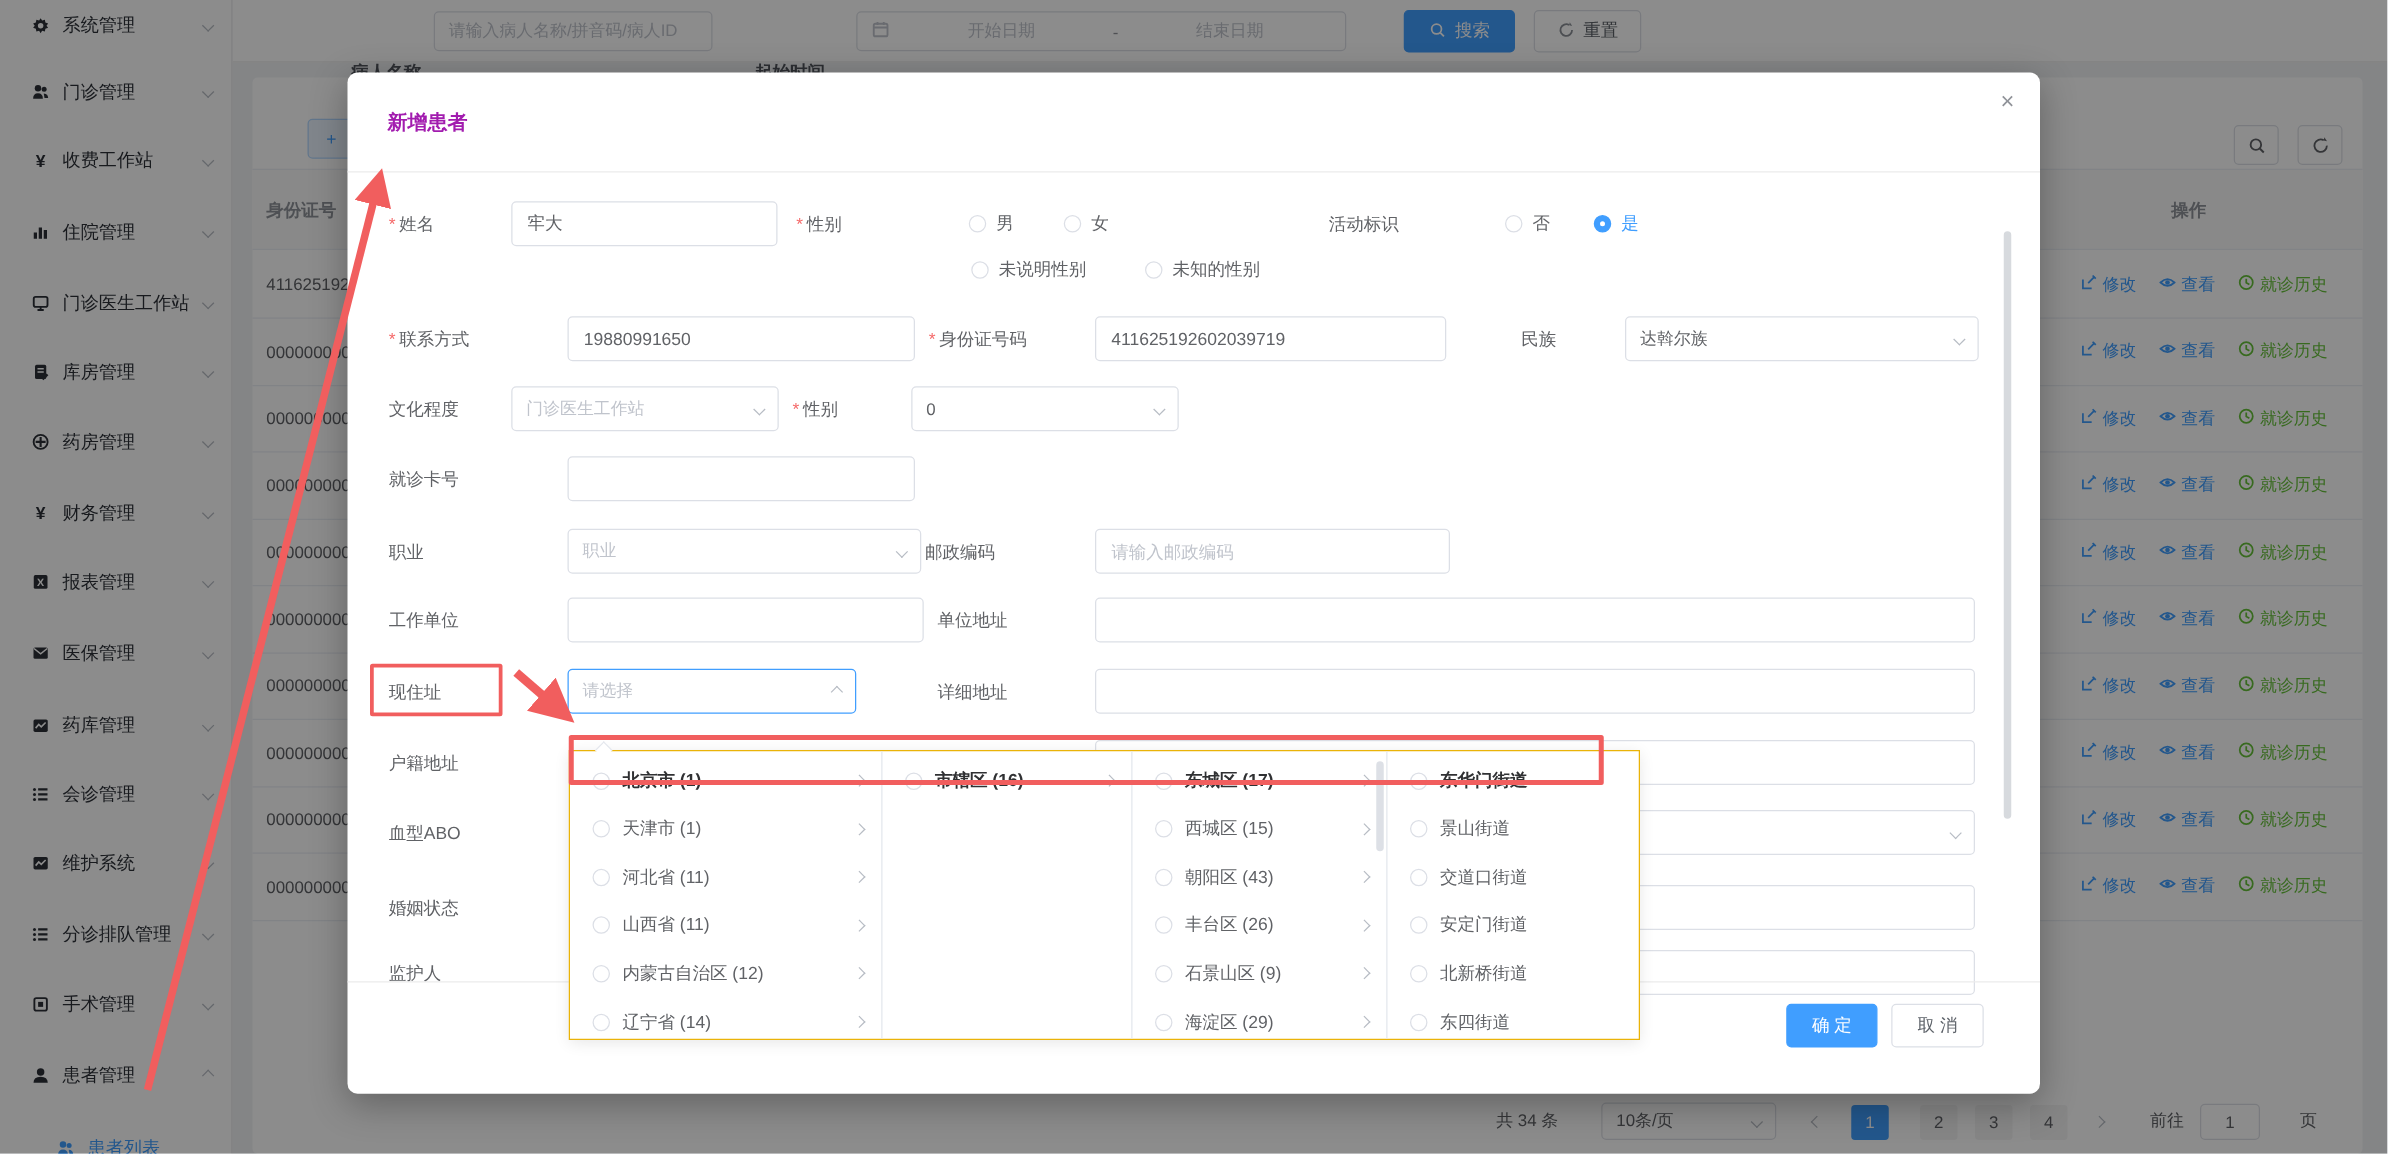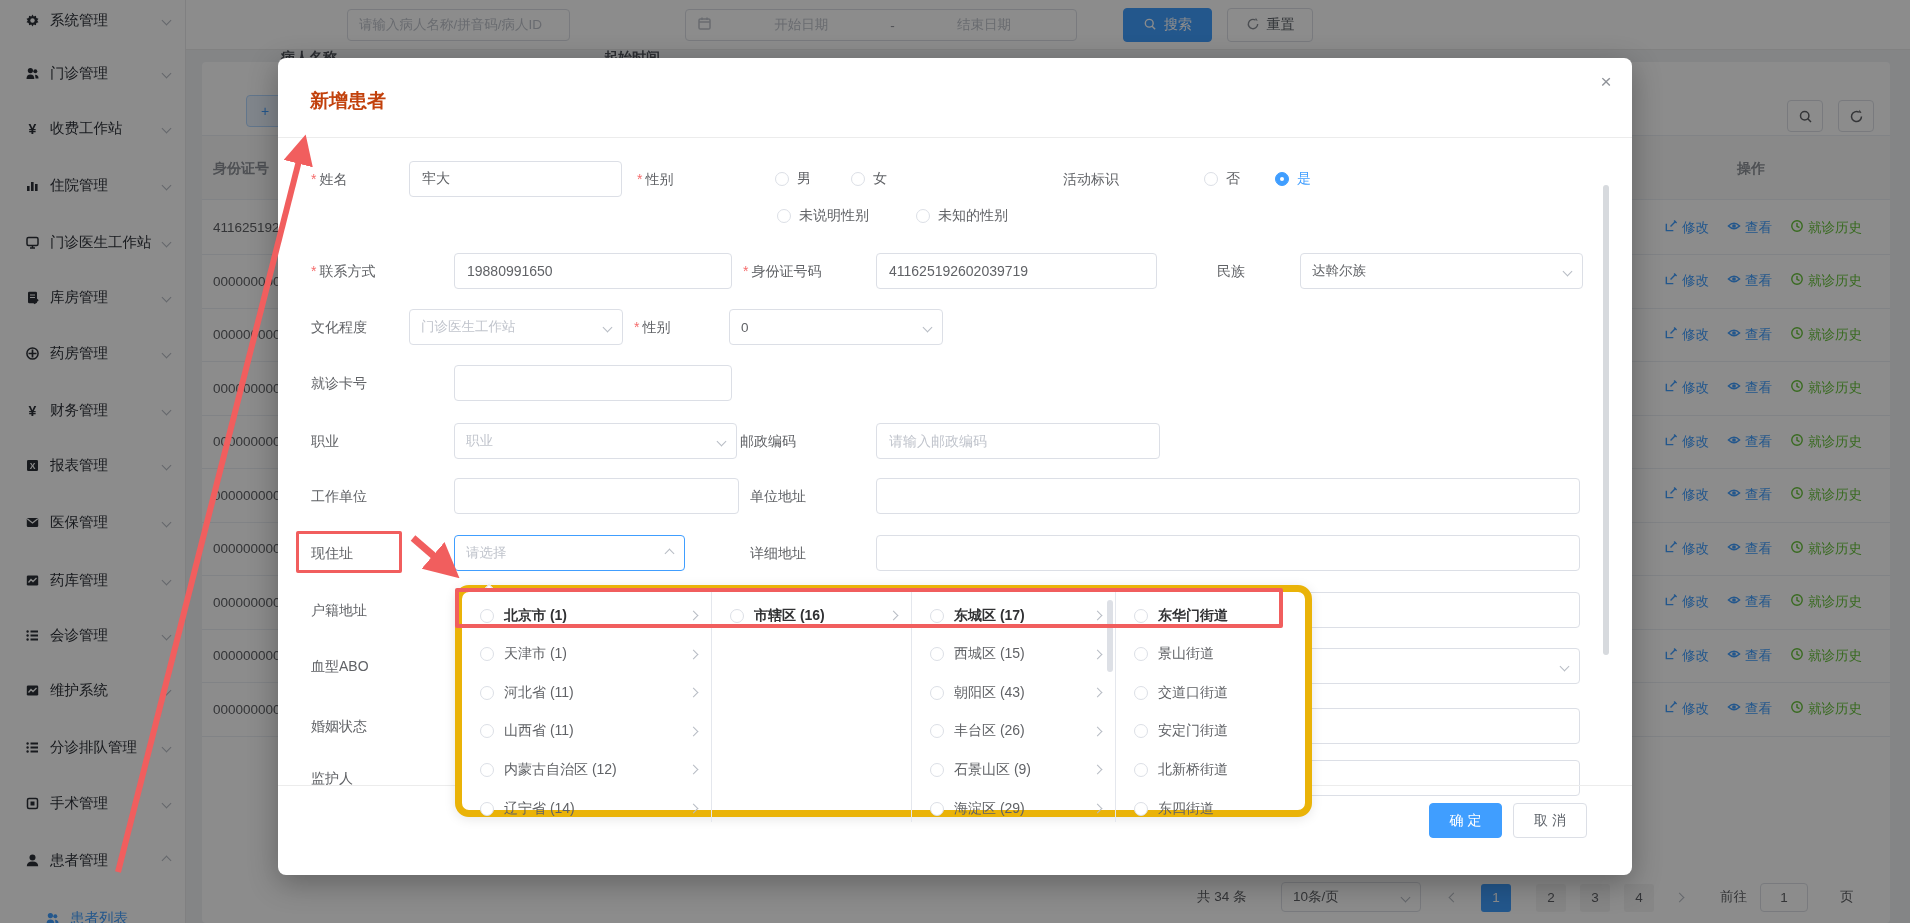--- a/index.html
+++ b/index.html
@@ -54,7 +54,7 @@
   #dim { position:absolute; inset:0; background:rgba(0,0,0,0.45); z-index:10; }
   #modal { position:absolute; left:278px; top:58px; width:1354px; height:817px; background:#fff;
     border-radius:8px; box-shadow:0 8px 30px rgba(0,0,0,.3); z-index:20; }
-  #modal .title { position:absolute; left:32px; top:30px; font-size:19px; font-weight:700; color:#c2410c;text-align:right; }
+  #modal .title { position:absolute; left:32px; top:30px; font-size:16px; font-weight:700; color:#a21caf;text-align:right; }
   #modal .hdr-line { position:absolute; left:0; top:79px; width:1354px; border-top:1px solid #ececec; }
   #modal .ftr-line { position:absolute; left:0; top:727px; width:1354px; border-top:1px solid #ececec; }
   .close-x { position:absolute; left:1316px; top:12px; width:24px; height:24px; text-align:center;

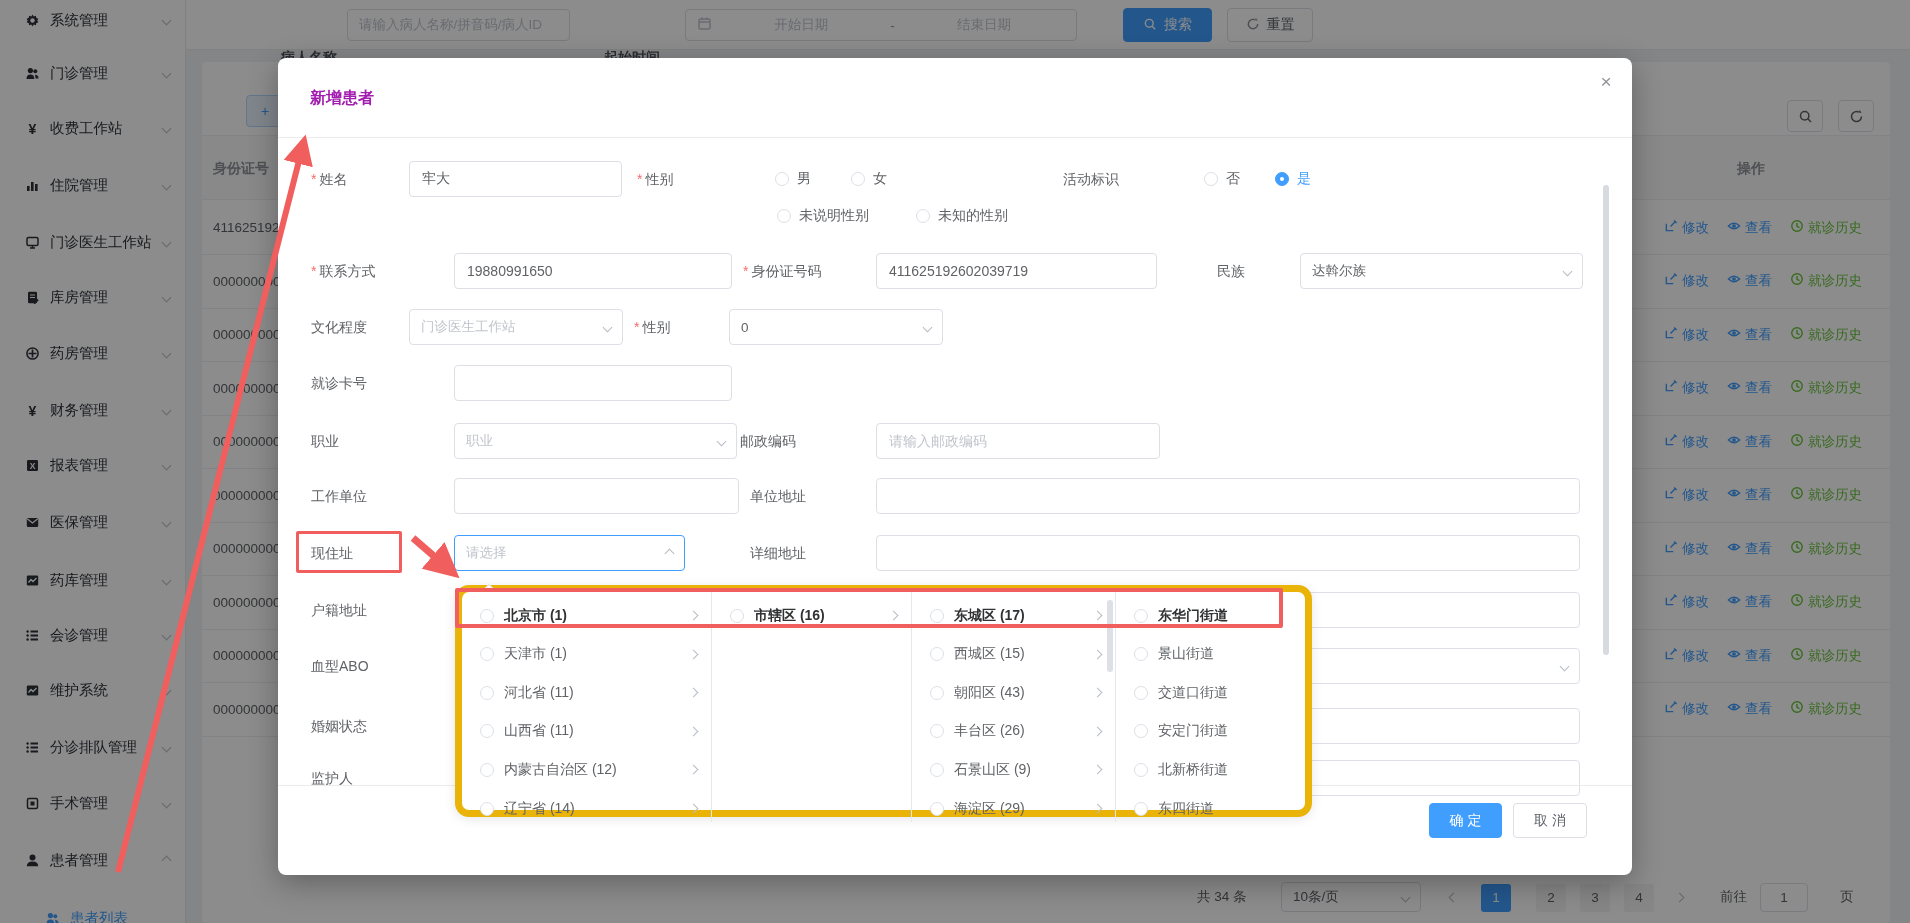--- a/index.html
+++ b/index.html
@@ -81,8 +81,8 @@
     background:#d7dade; border-radius:3px; }
 
   
-  #cascade { position:absolute; left:177px; top:527px; width:857px; height:232px; background:#fff;
-    border:7px solid #eab308; border-radius:14px; box-shadow:0 2px 12px rgba(0,0,0,.1); z-index:5; }
+  #cascade { position:absolute; left:177px; top:542px; width:857px; height:232px; background:#fff;
+    border:1px solid #eab308; border-radius:0; box-shadow:0 2px 12px rgba(0,0,0,.1); z-index:5; }
   #cascade .notch { position:absolute; left:22px; top:-6px; width:10px; height:10px; background:#fff;
     border-left:1px solid #e4e7ed; border-top:1px solid #e4e7ed; transform:rotate(45deg); }
   .cas-col { position:absolute; top:0; height:230px; border-right:1px solid #e4e7ed; overflow:hidden; }

